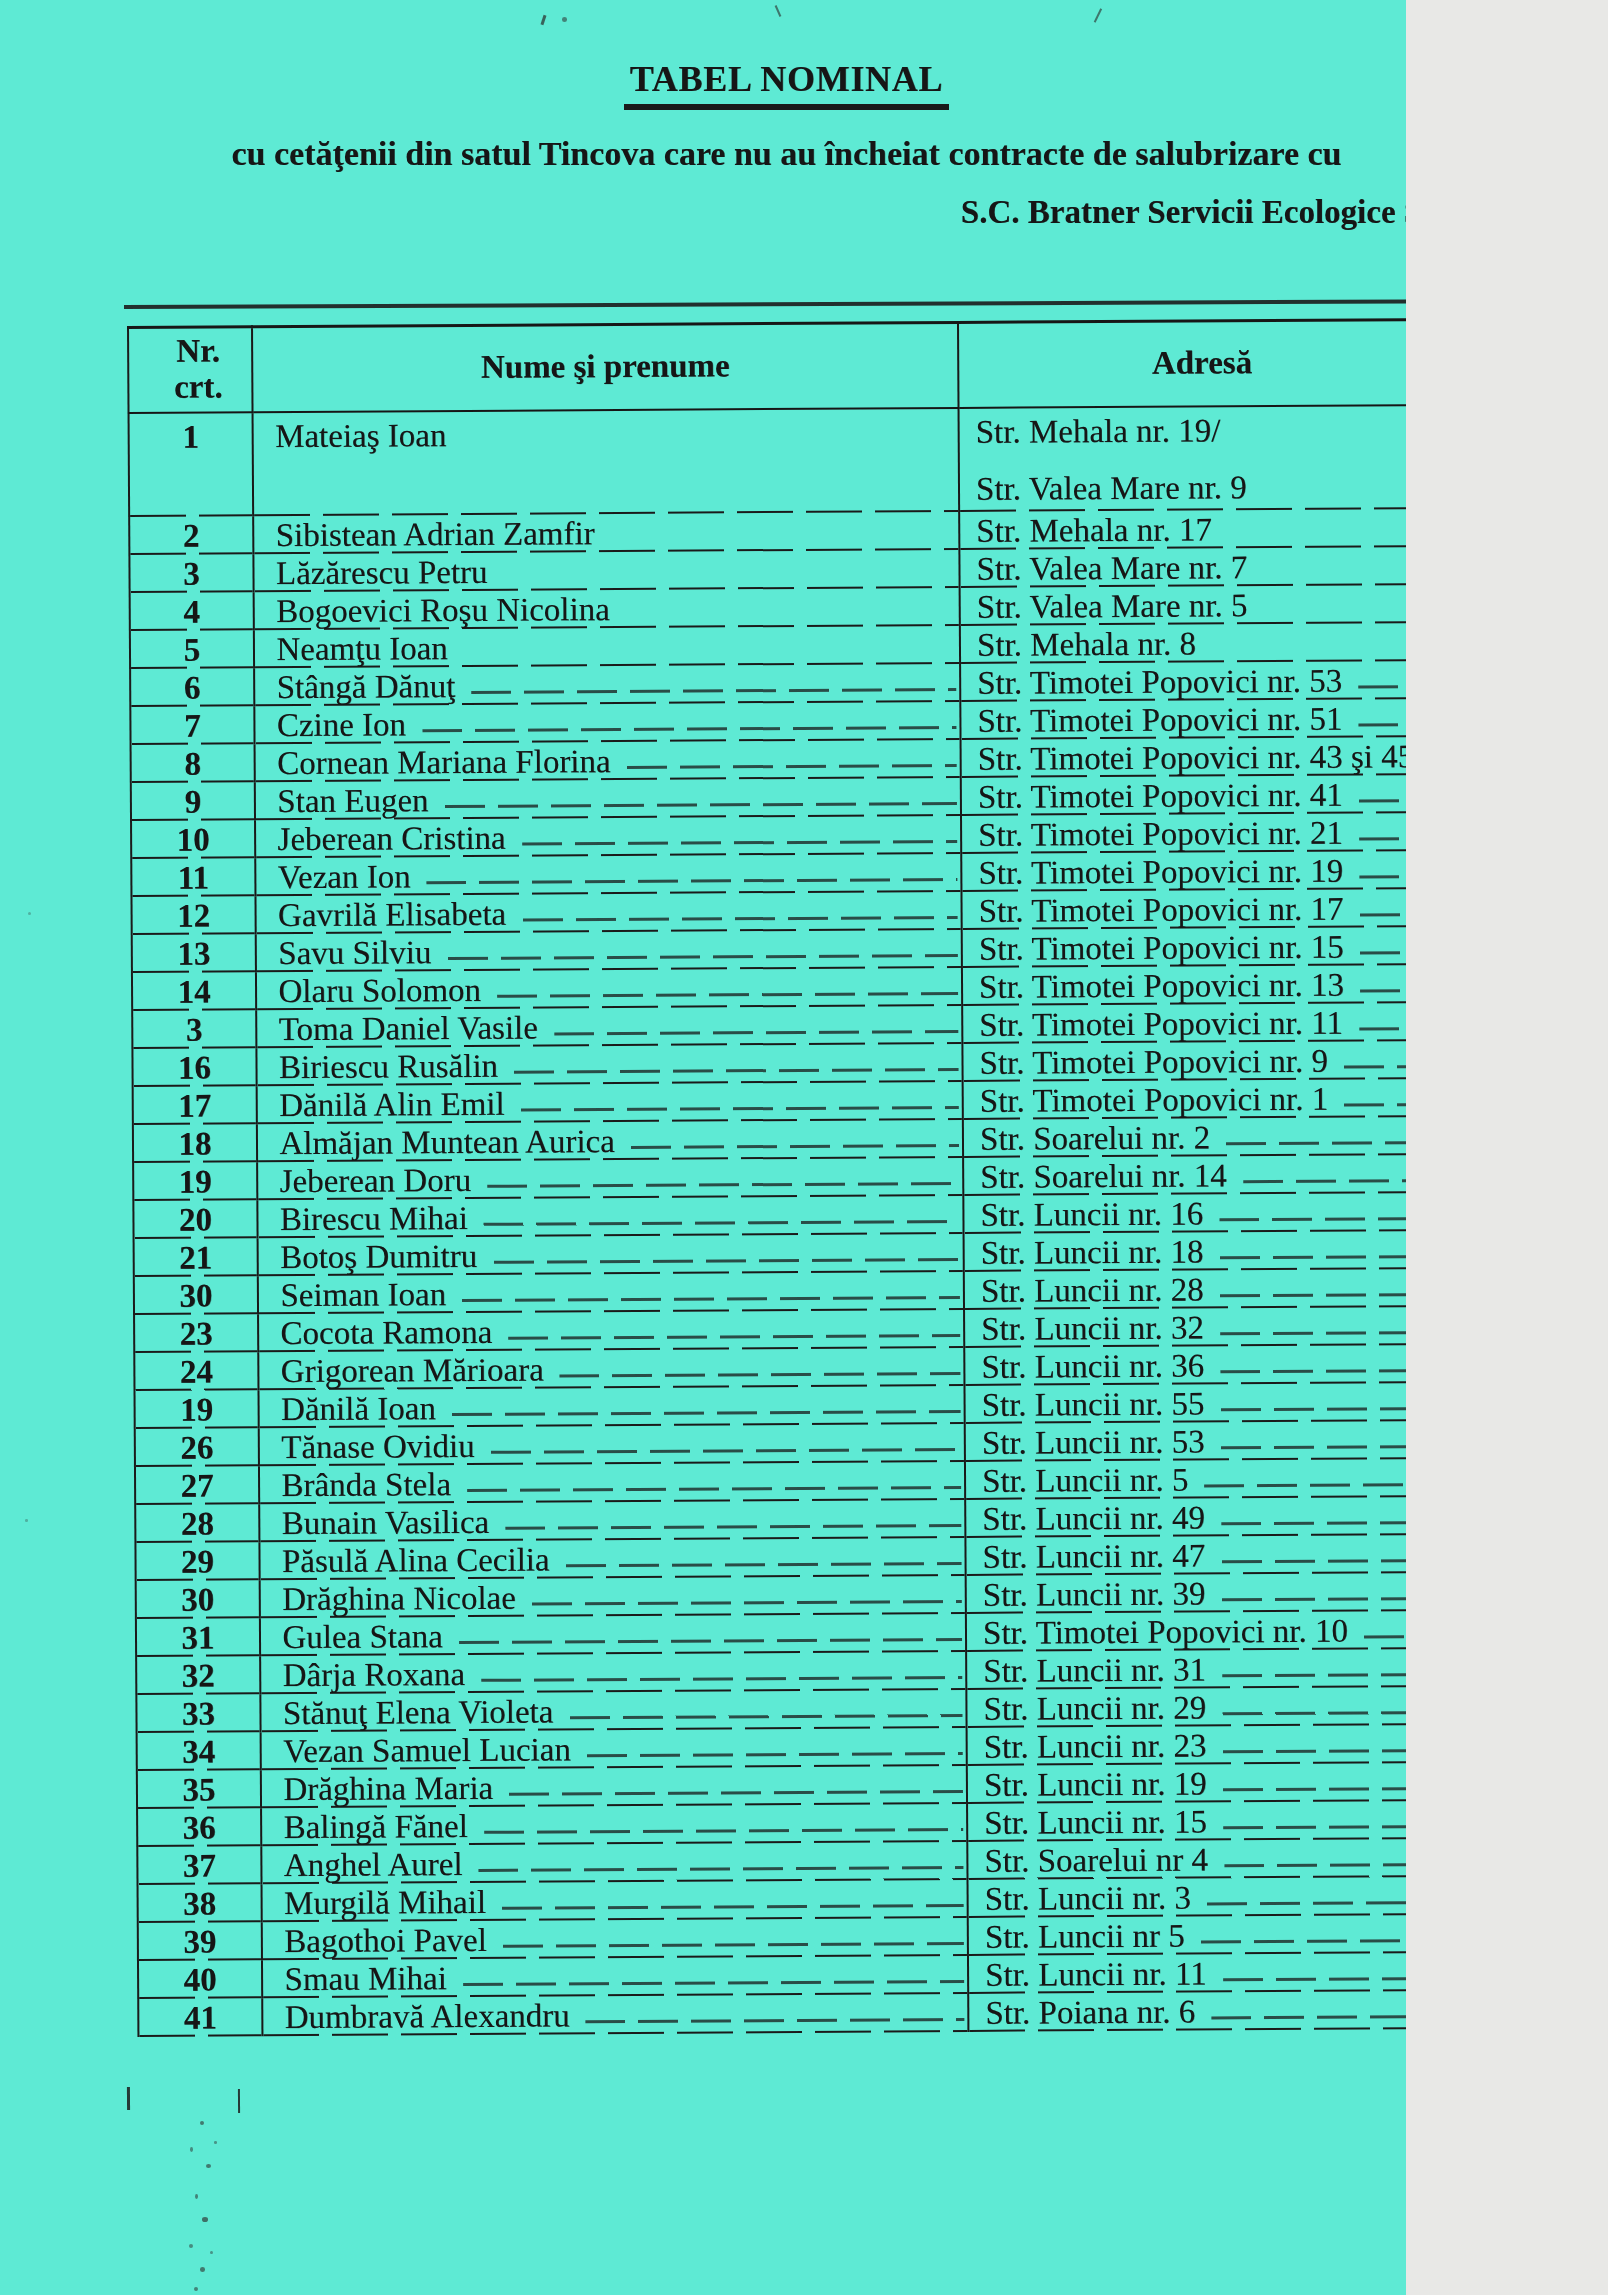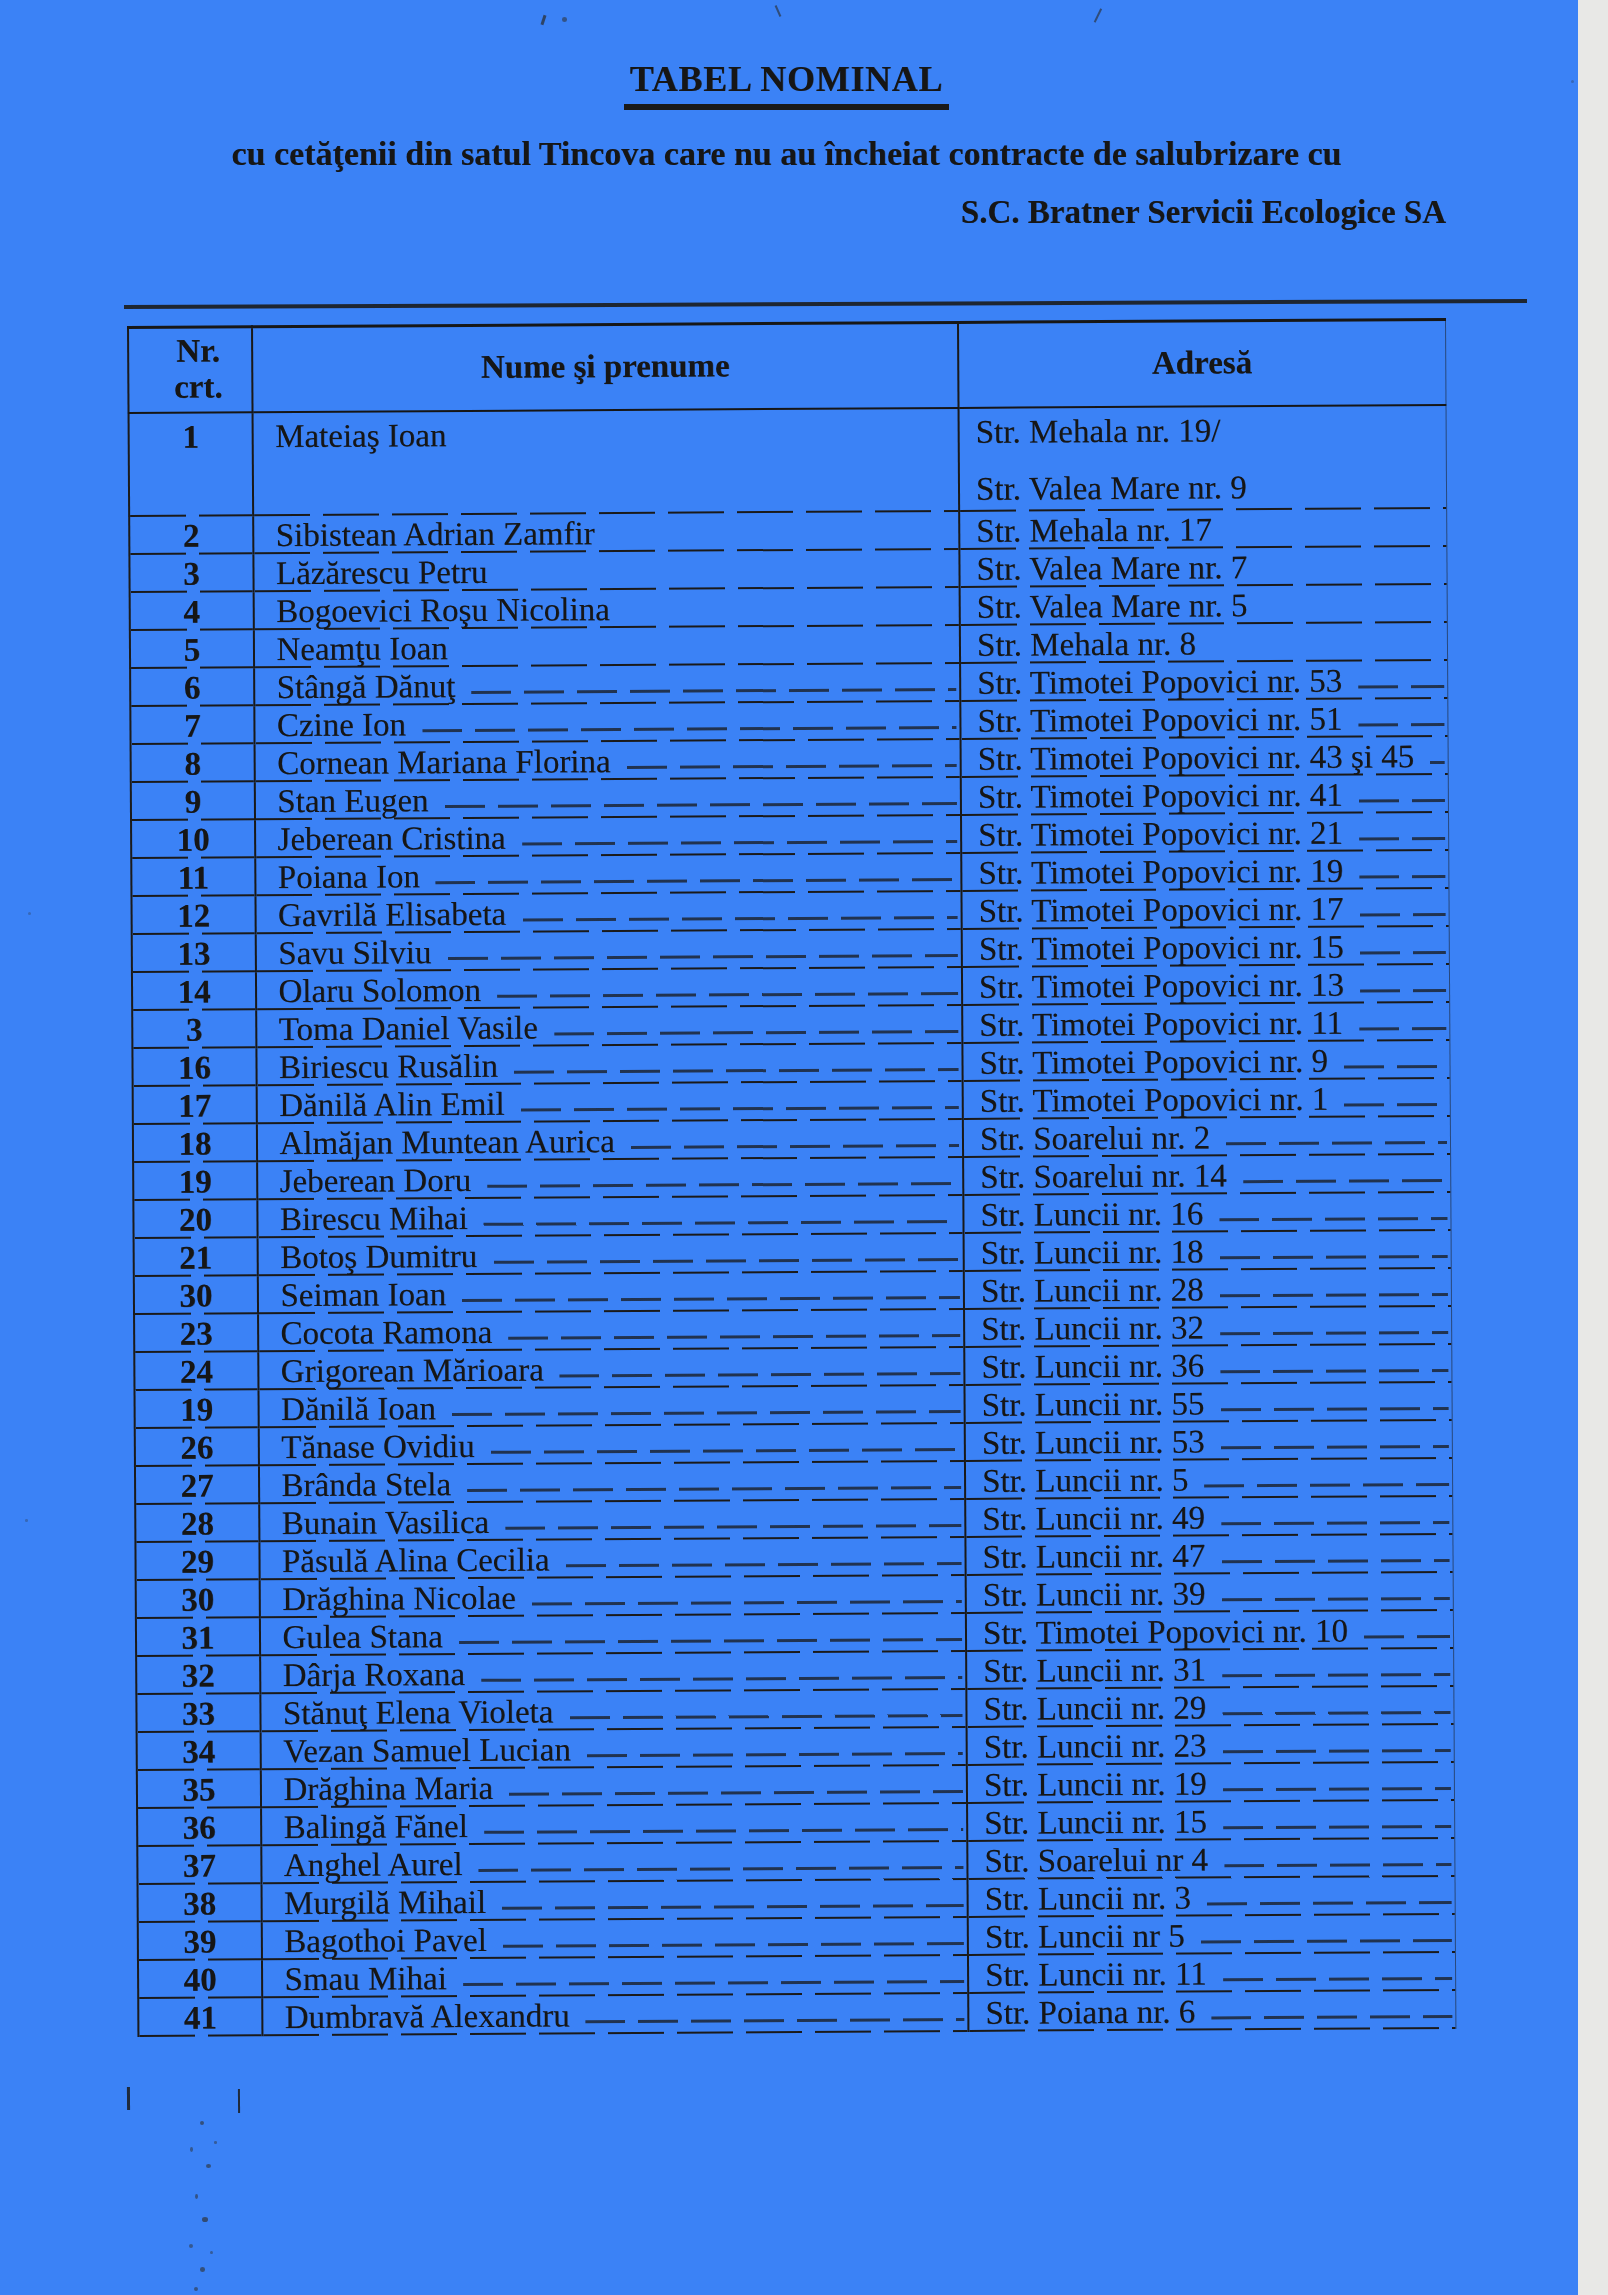--- a/index.html
+++ b/index.html
@@ -10,8 +10,8 @@
   }
   .page{
     position:relative;
-    width:1578px;height:2295px;
-    background:#3b82f6;
+    width:1406px;height:2295px;
+    background:#5eead4;
     overflow:hidden;
     color:#161616;
     text-shadow:0.4px 0.2px 0.5px rgba(20,20,20,.45);

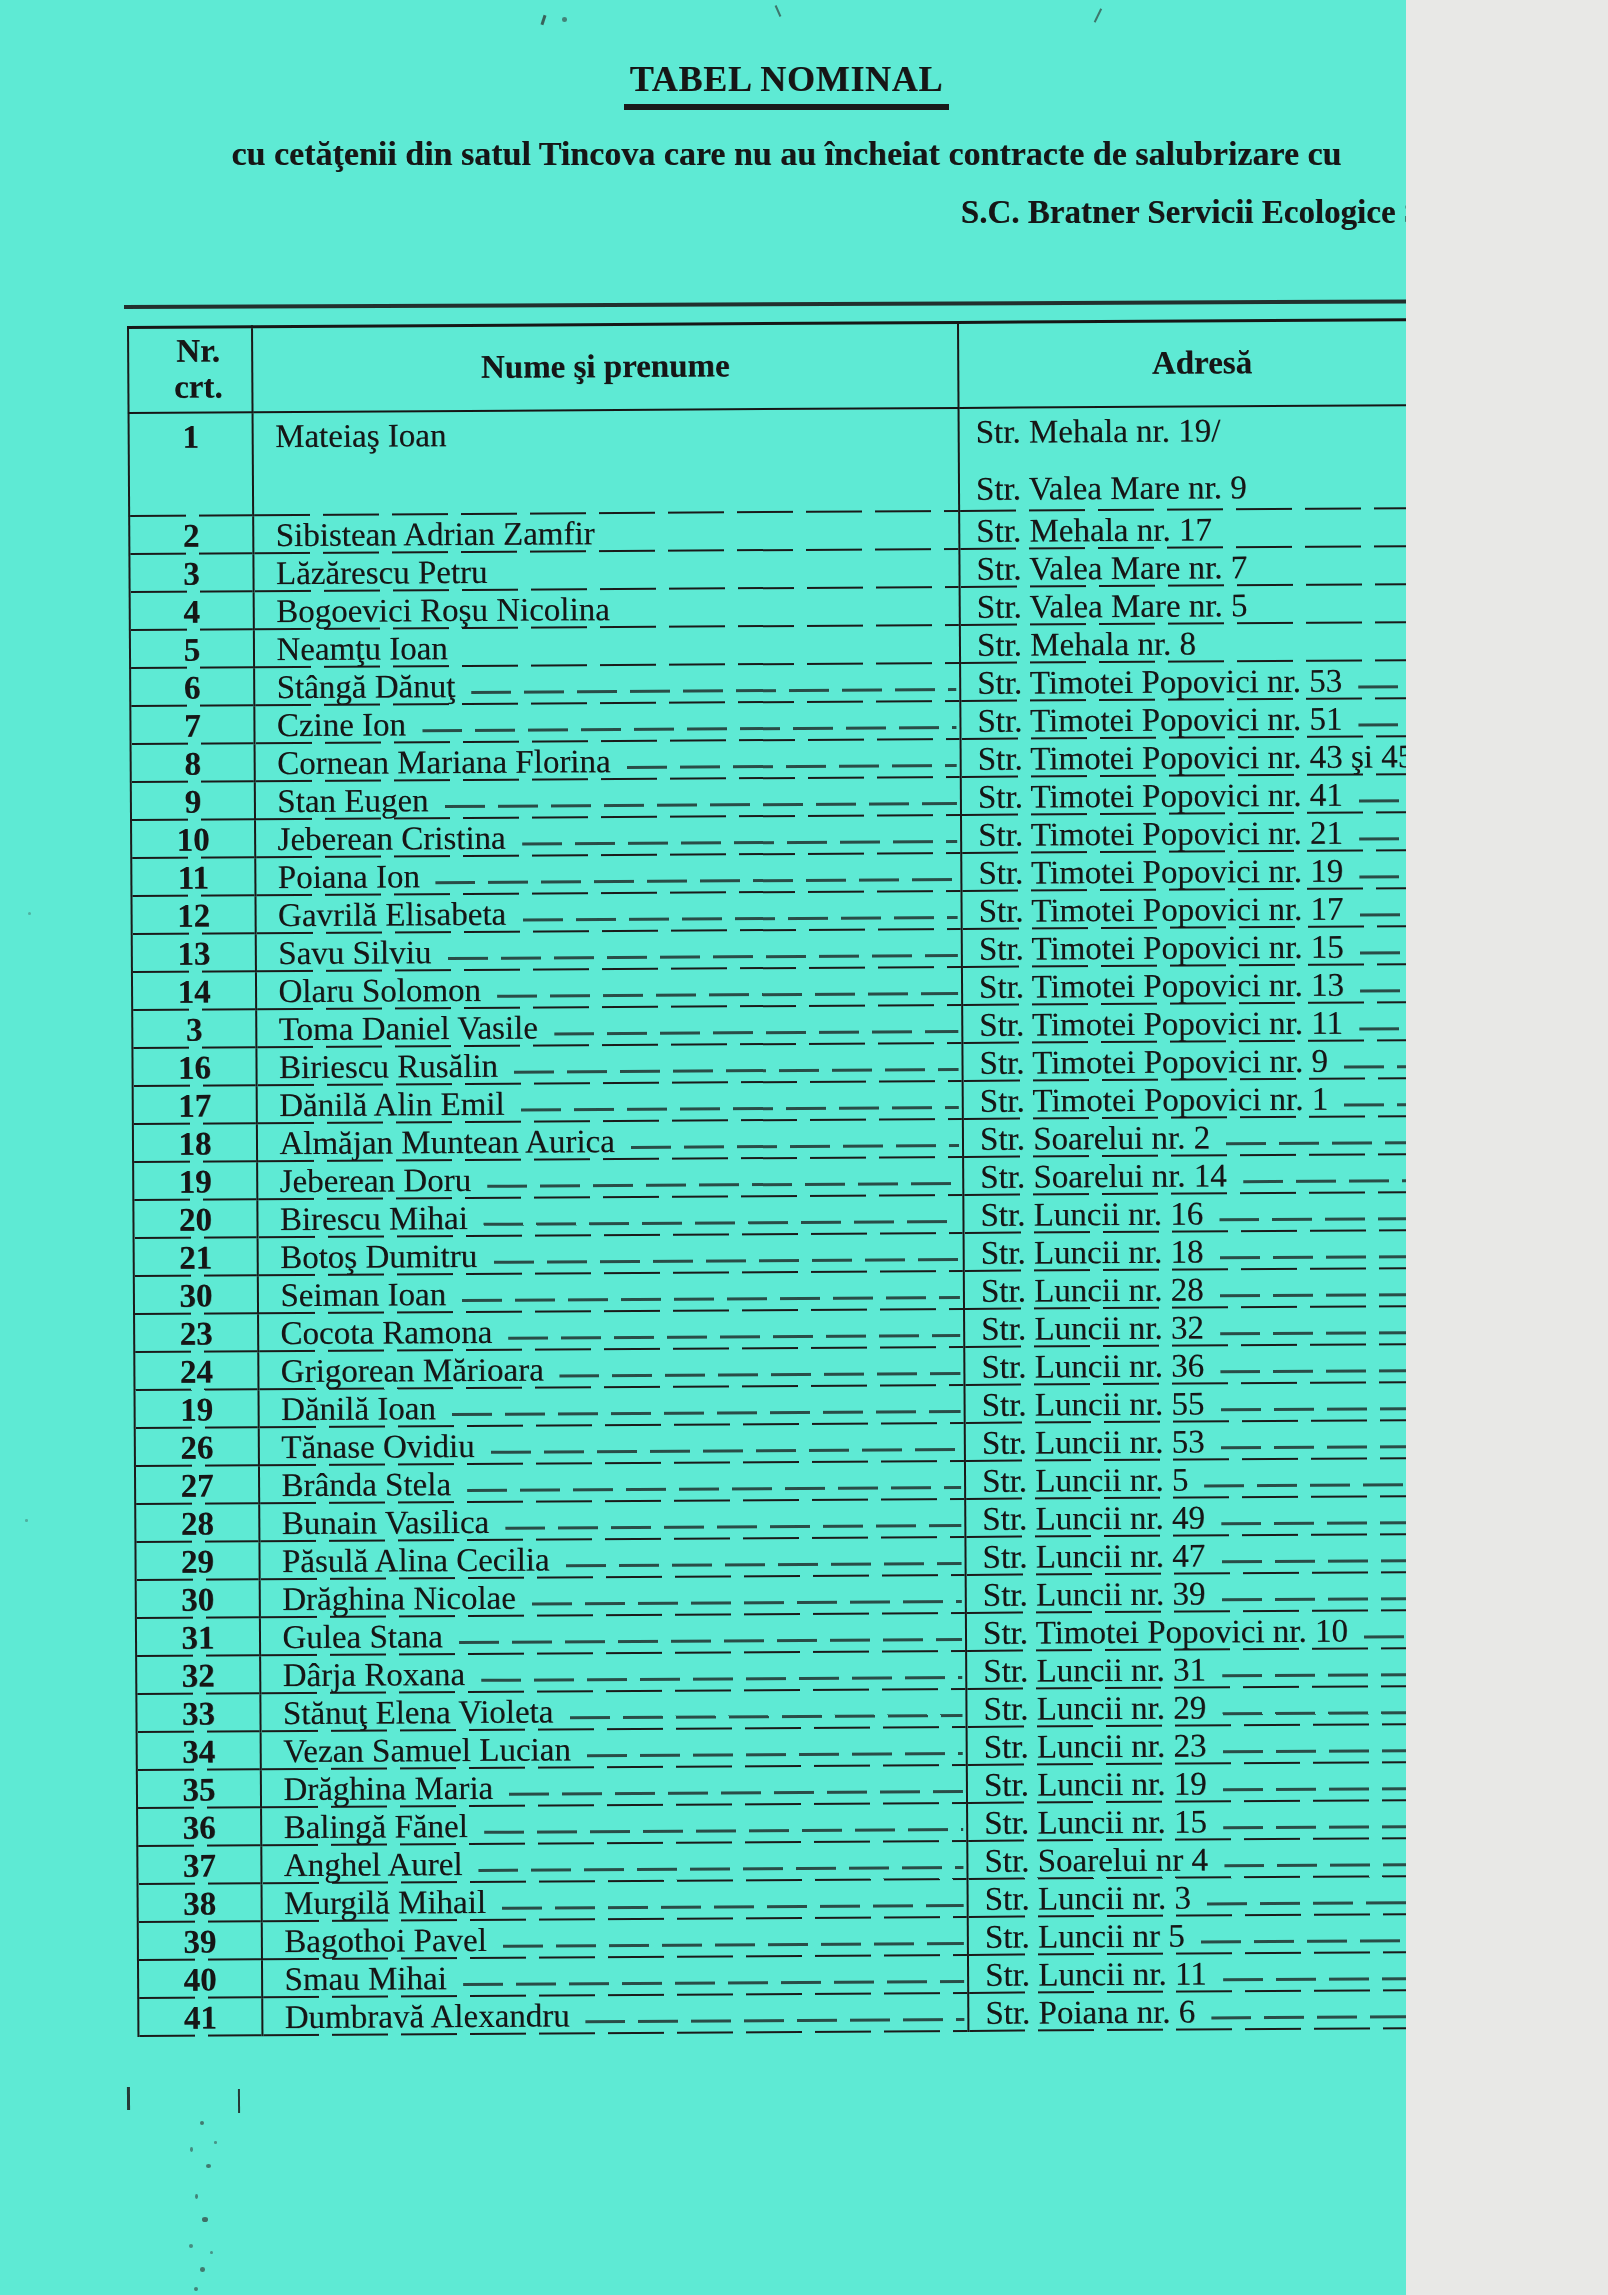--- a/index.html
+++ b/index.html
@@ -274,7 +274,7 @@
             <td class="c-nr"><span>11</span></td>
             <td class="c-name">
               <div class="cellflex">
-                <span>Poiana Ion</span>
+                <span>Vezan Ion</span>
                 <span class="leader"></span>
               </div>
             </td>

